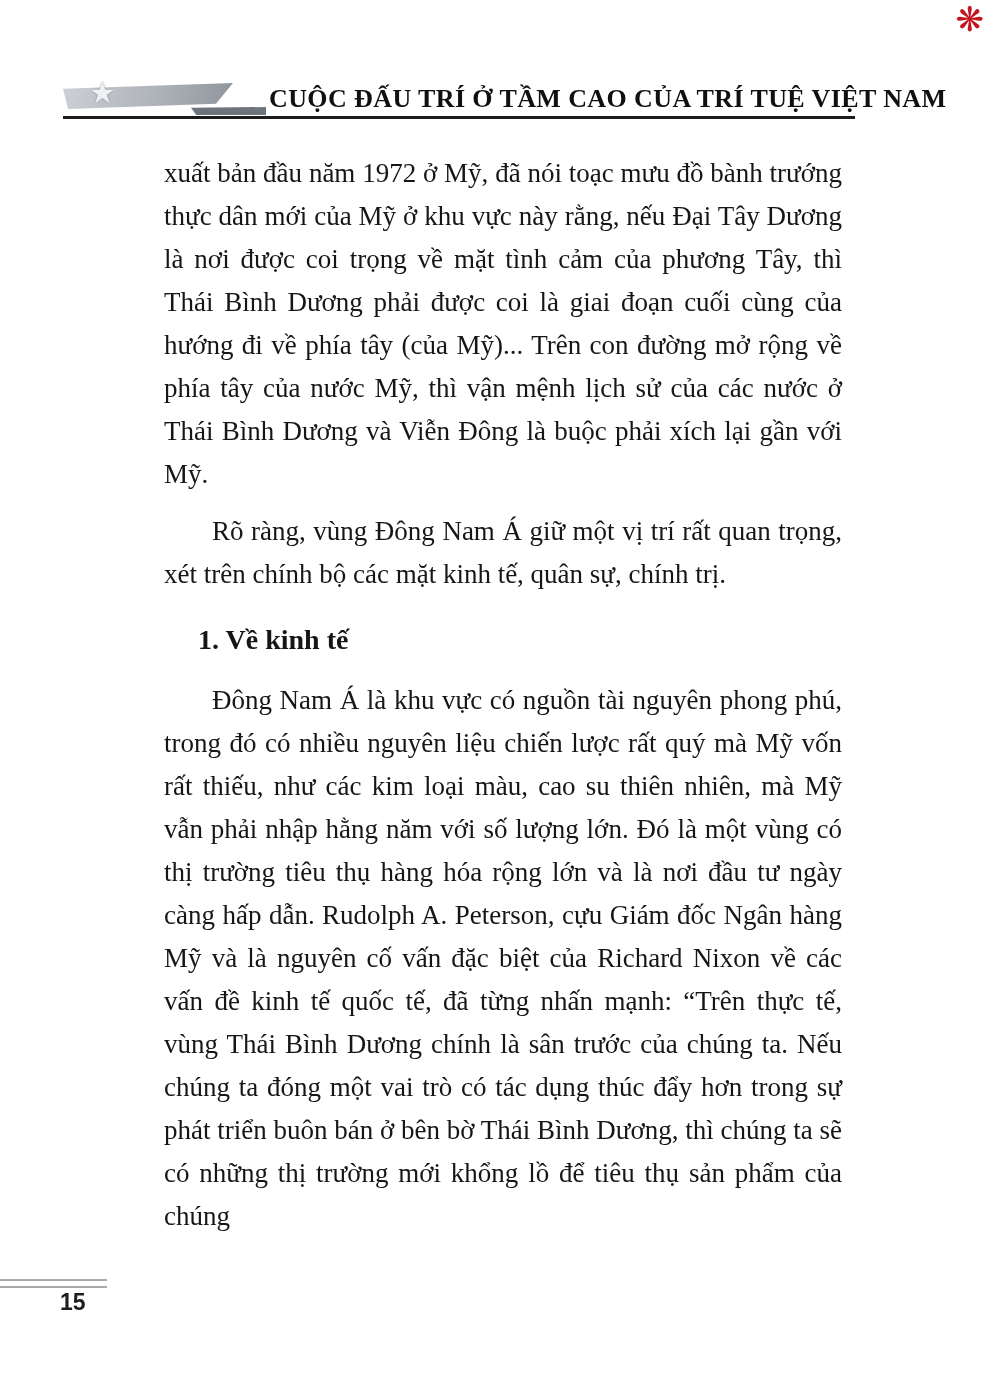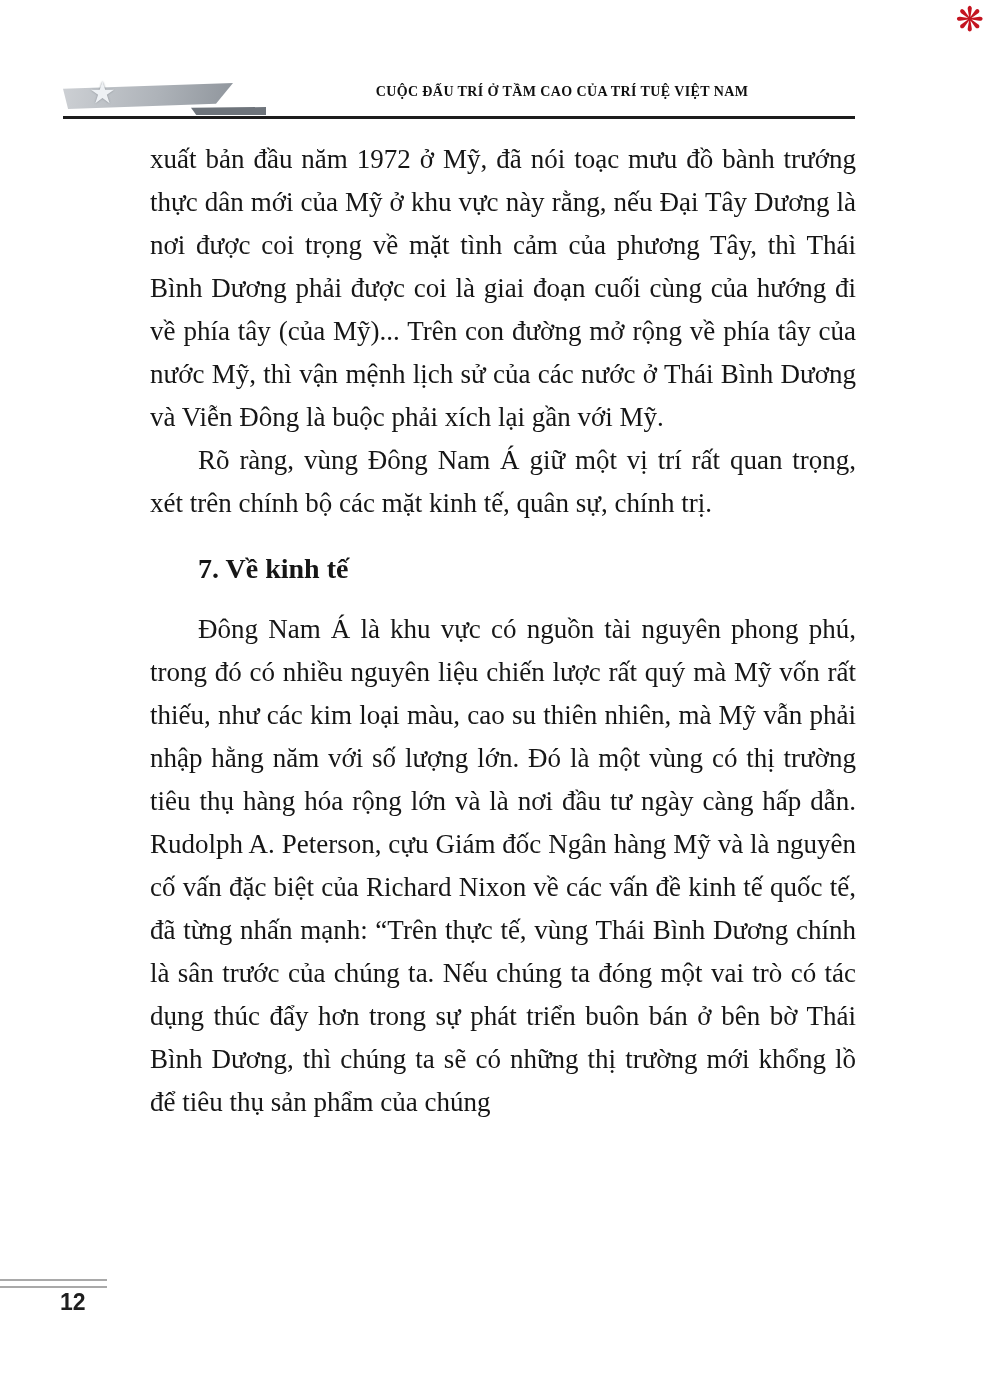--- a/index.html
+++ b/index.html
@@ -73,7 +73,7 @@
     top: 4px;
     text-align: center;
     font-weight: bold;
-    font-size: 14px;
+    font-size: 26px;
     letter-spacing: 0.4px;
     color: #101010;
     white-space: nowrap;

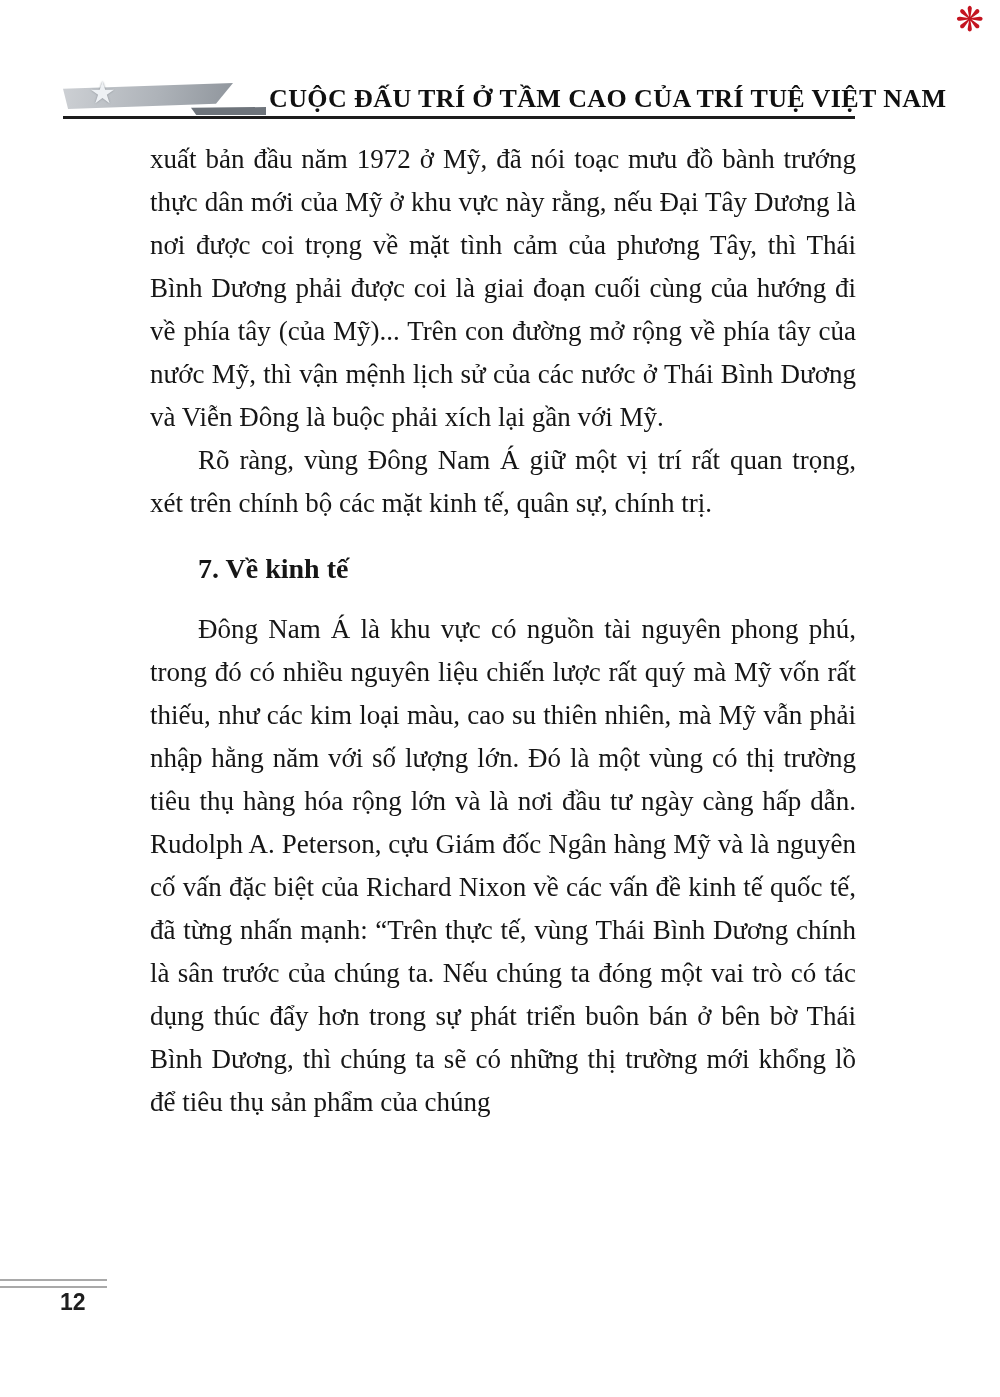--- a/index.html
+++ b/index.html
@@ -90,7 +90,7 @@
     text-align: justify;
   }
   .body-text p {
-    margin: 0;
+    margin: 14px;
     text-indent: 48px;
   }
   .body-text p.continuation {

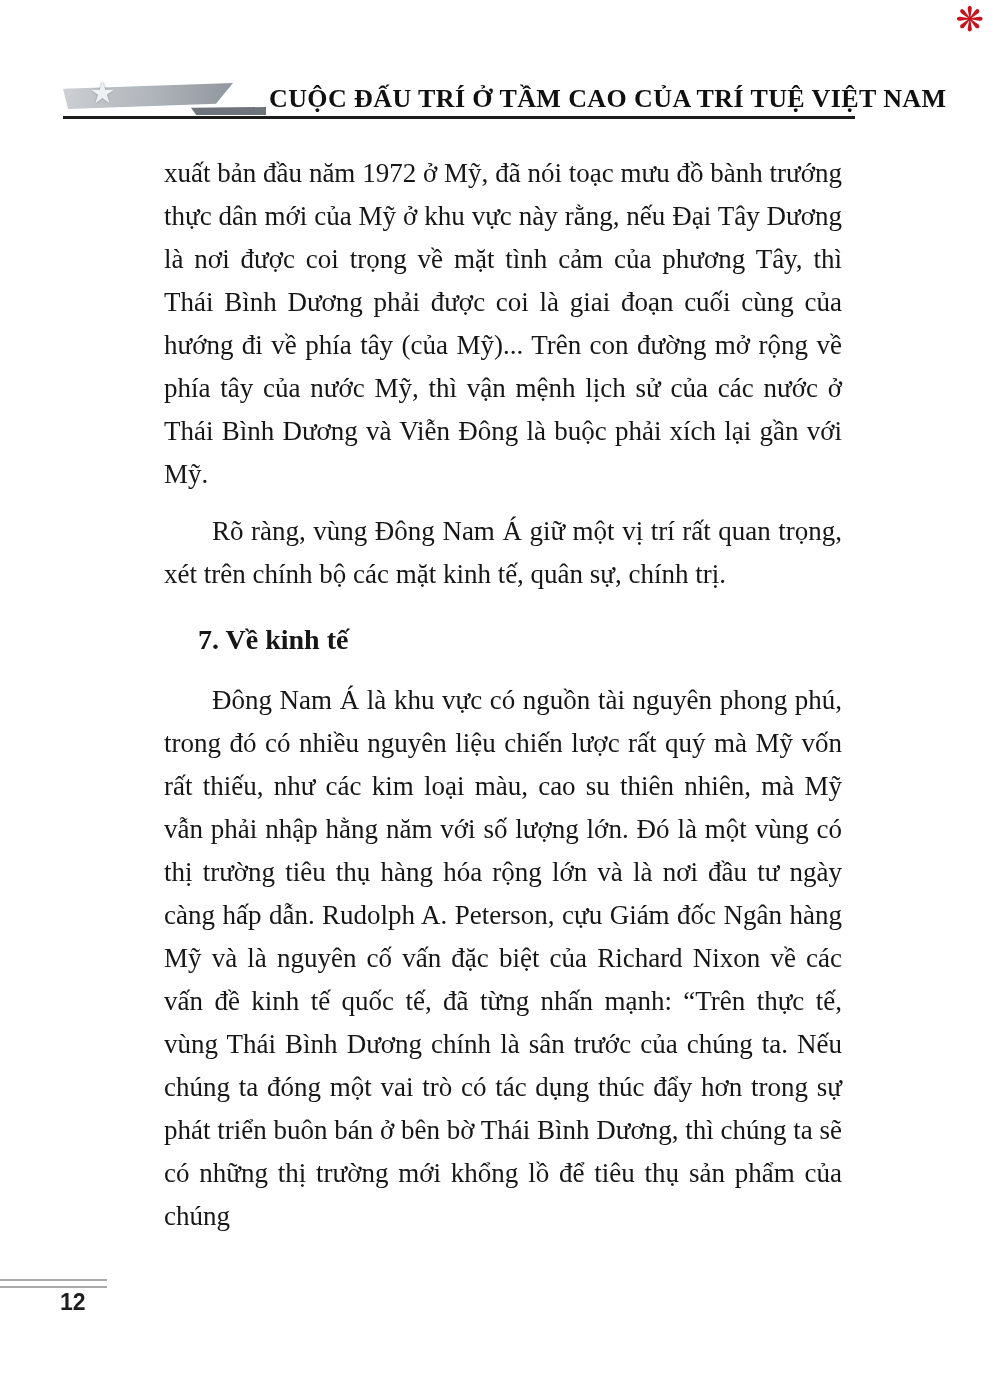--- a/index.html
+++ b/index.html
@@ -142,7 +142,7 @@
   <div class="body-text">
     <p class="continuation">xuất bản đầu năm 1972 ở Mỹ, đã nói toạc mưu đồ bành trướng thực dân mới của Mỹ ở khu vực này rằng, nếu Đại Tây Dương là nơi được coi trọng về mặt tình cảm của phương Tây, thì Thái Bình Dương phải được coi là giai đoạn cuối cùng của hướng đi về phía tây (của Mỹ)... Trên con đường mở rộng về phía tây của nước Mỹ, thì vận mệnh lịch sử của các nước ở Thái Bình Dương và Viễn Đông là buộc phải xích lại gần với Mỹ.</p>
     <p>Rõ ràng, vùng Đông Nam Á giữ một vị trí rất quan trọng, xét trên chính bộ các mặt kinh tế, quân sự, chính trị.</p>
-    <div class="section-heading">7. Về kinh tế</div>
+    <div class="section-heading">1. Về kinh tế</div>
     <p>Đông Nam Á là khu vực có nguồn tài nguyên phong phú, trong đó có nhiều nguyên liệu chiến lược rất quý mà Mỹ vốn rất thiếu, như các kim loại màu, cao su thiên nhiên, mà Mỹ vẫn phải nhập hằng năm với số lượng lớn. Đó là một vùng có thị trường tiêu thụ hàng hóa rộng lớn và là nơi đầu tư ngày càng hấp dẫn. Rudolph A. Peterson, cựu Giám đốc Ngân hàng Mỹ và là nguyên cố vấn đặc biệt của Richard Nixon về các vấn đề kinh tế quốc tế, đã từng nhấn mạnh: “Trên thực tế, vùng Thái Bình Dương chính là sân trước của chúng ta. Nếu chúng ta đóng một vai trò có tác dụng thúc đẩy hơn trong sự phát triển buôn bán ở bên bờ Thái Bình Dương, thì chúng ta sẽ có những thị trường mới khổng lồ để tiêu thụ sản phẩm của chúng</p>
   </div>
 

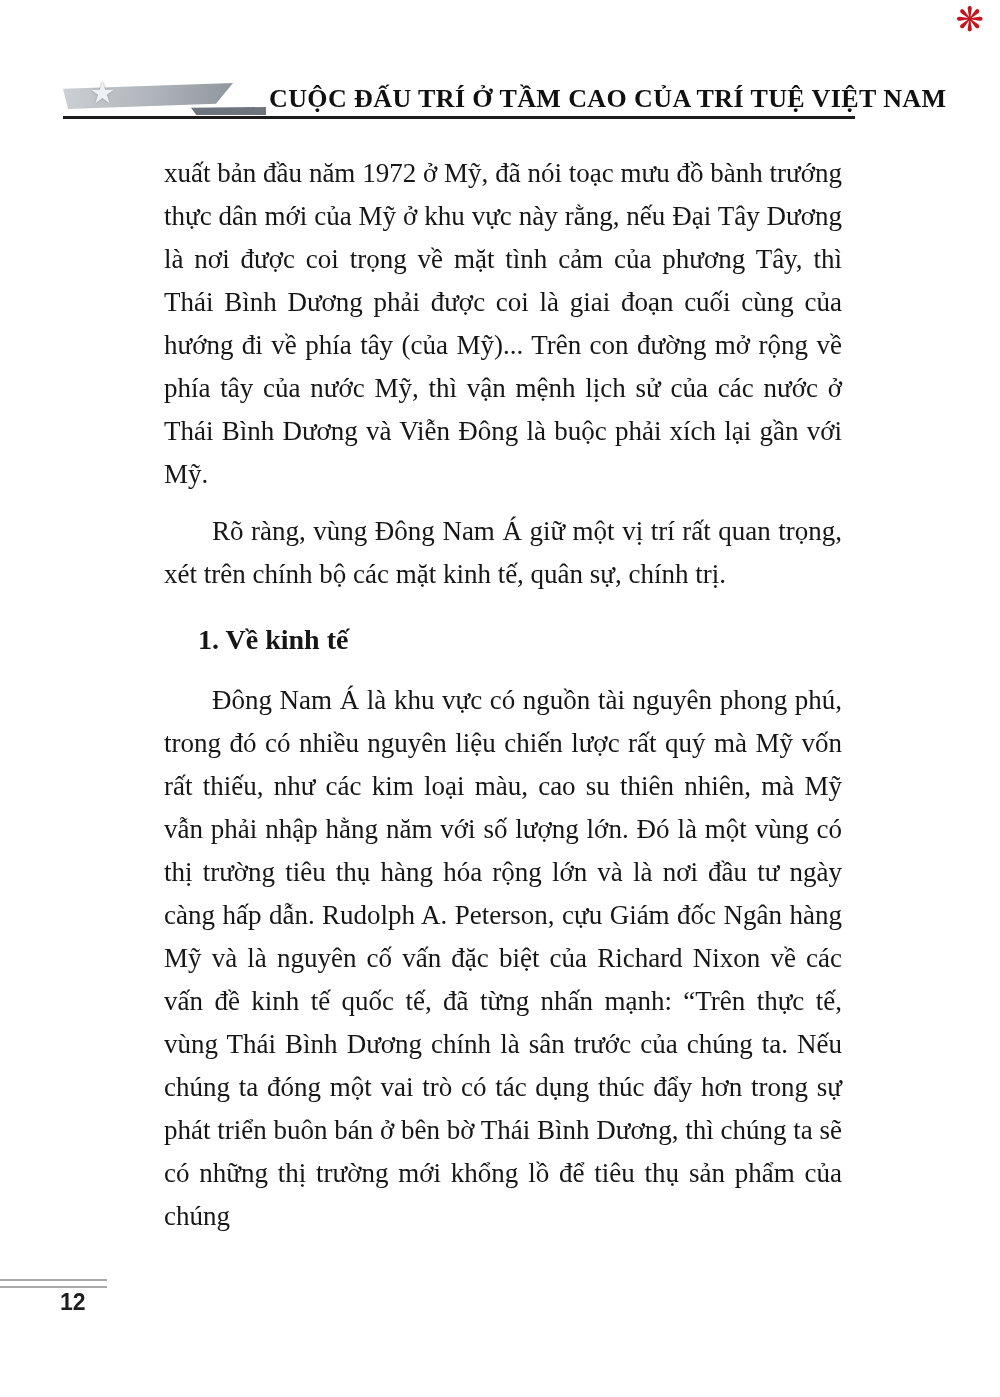--- a/index.html
+++ b/index.html
@@ -148,7 +148,7 @@
 
   <div class="folio-rule r1"></div>
   <div class="folio-rule r2"></div>
-  <div class="page-number">12</div>
+  <div class="page-number">15</div>
 
 </div>
 

